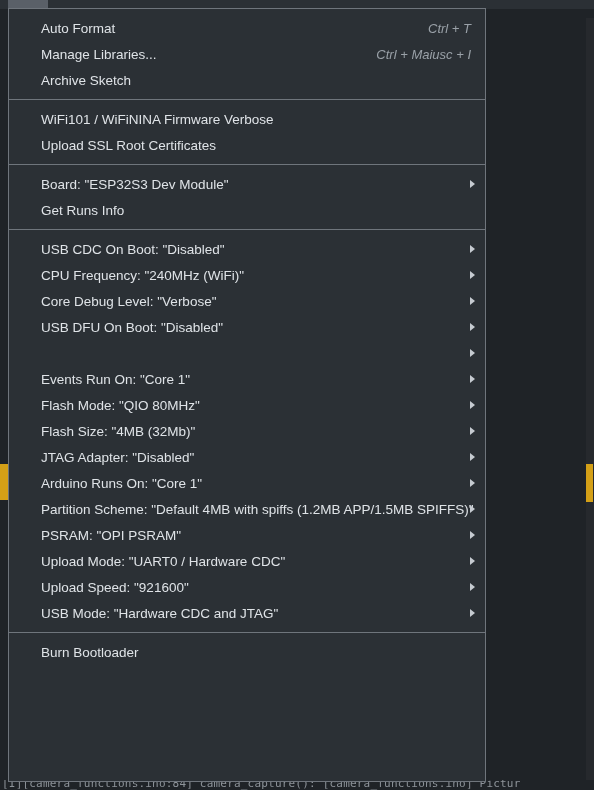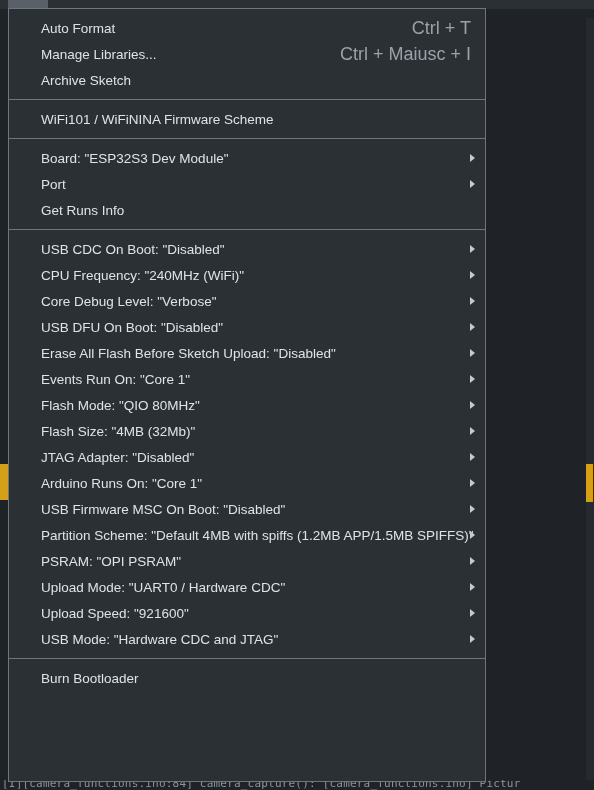--- a/index.html
+++ b/index.html
@@ -117,9 +117,10 @@
   }
   .menu-item .mi-shortcut {
     color: #9aa1a8;
-    font-size: 18px;
+    font-size: 13px;
     white-space: nowrap;
     padding-right: 8px;
+    font-style: italic;
   }
   .menu-item .mi-arrow {
     position: absolute;

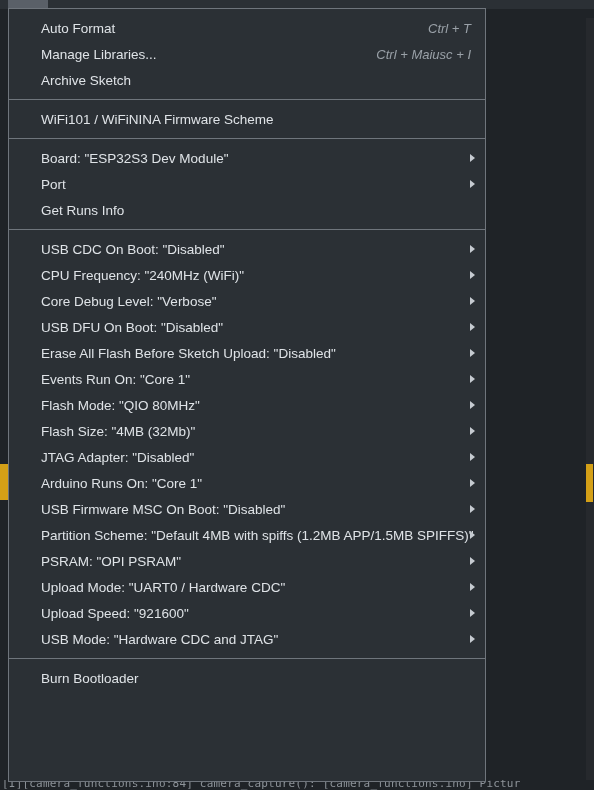--- a/index.html
+++ b/index.html
@@ -180,7 +180,7 @@
       <div class="menu-separator"></div>
       <div class="menu-section">
         <div class="menu-item no-arrow">
-          <span class="mi-label">WiFi101 / WiFiNINA Firmware Scheme</span>
+          <span class="mi-label">WiFi101 / WiFiNINA Firmware Verbose</span>
           <span class="mi-spacer"></span>
         </div>
       </div>

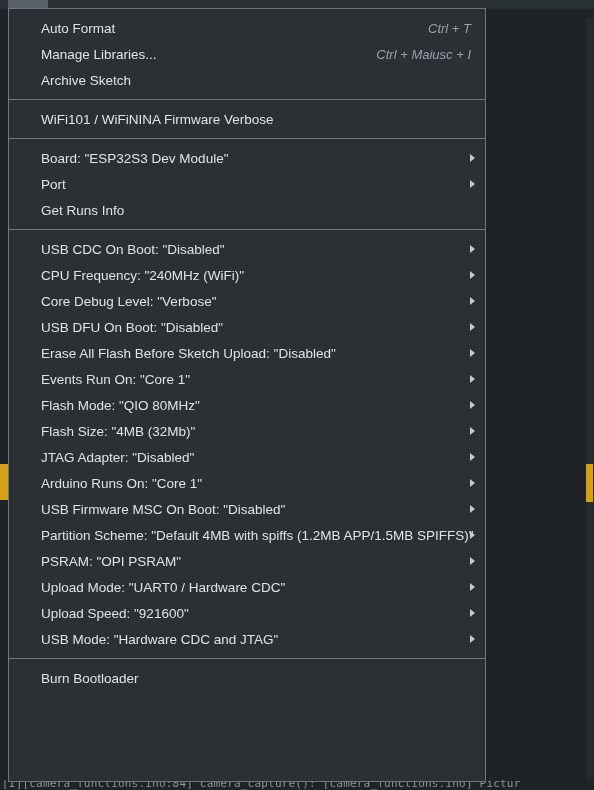--- a/index.html
+++ b/index.html
@@ -183,6 +183,10 @@
           <span class="mi-label">WiFi101 / WiFiNINA Firmware Verbose</span>
           <span class="mi-spacer"></span>
         </div>
+        <div class="menu-item no-arrow">
+          <span class="mi-label">Upload SSL Root Certificates</span>
+          <span class="mi-spacer"></span>
+        </div>
       </div>
       <div class="menu-separator"></div>
       <div class="menu-section">

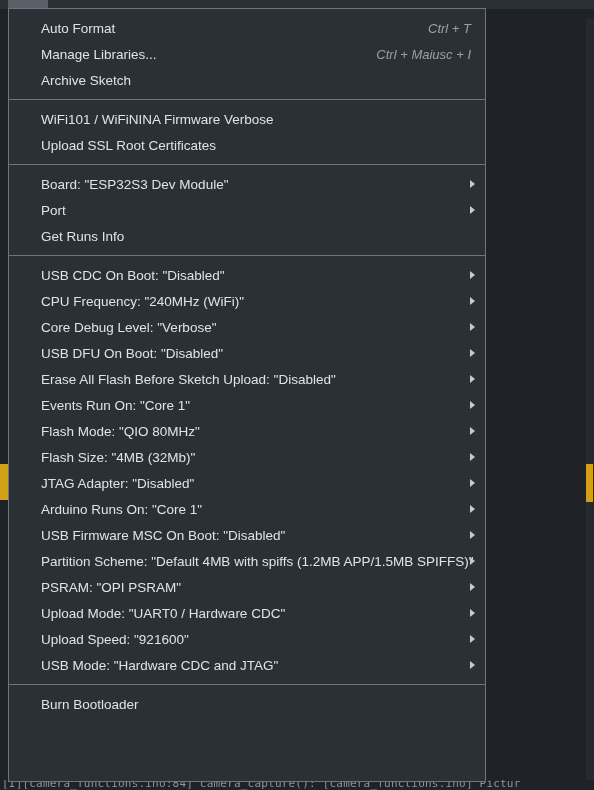--- a/index.html
+++ b/index.html
@@ -195,11 +195,6 @@
           <span class="mi-spacer"></span>
           <span class="mi-arrow"></span>
         </div>
-        <div class="menu-item">
-          <span class="mi-label">Port</span>
-          <span class="mi-spacer"></span>
-          <span class="mi-arrow"></span>
-        </div>
         <div class="menu-item no-arrow">
           <span class="mi-label">Get Runs Info</span>
           <span class="mi-spacer"></span>

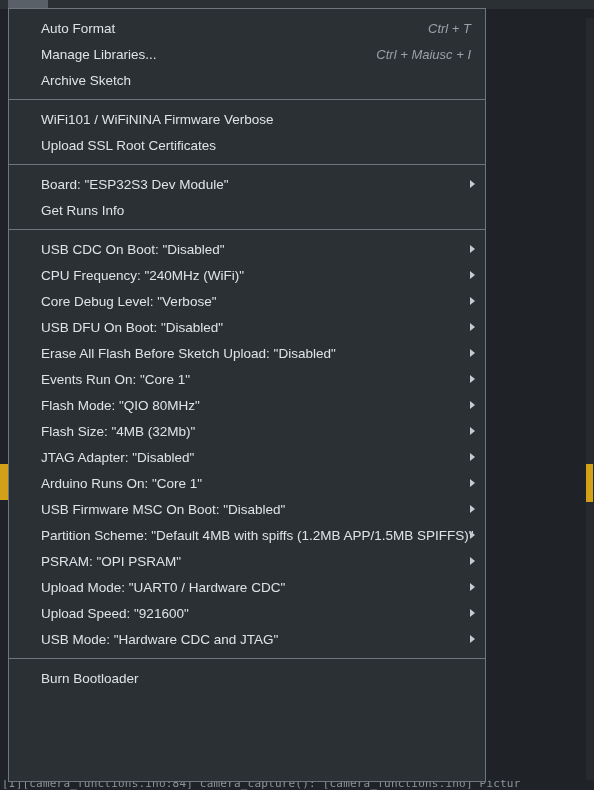--- a/index.html
+++ b/index.html
@@ -223,7 +223,6 @@
           <span class="mi-arrow"></span>
         </div>
         <div class="menu-item">
-          <span class="mi-label">Erase All Flash Before Sketch Upload: "Disabled"</span>
           <span class="mi-spacer"></span>
           <span class="mi-arrow"></span>
         </div>

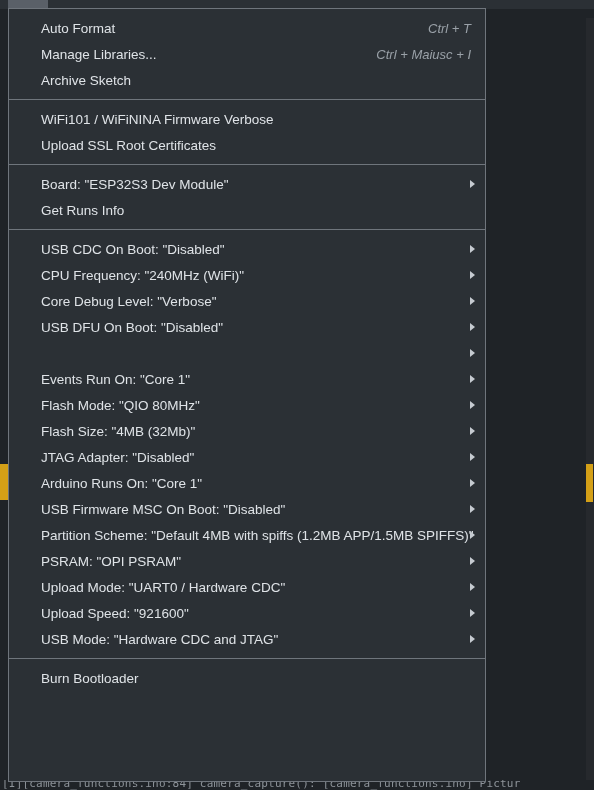--- a/index.html
+++ b/index.html
@@ -252,11 +252,6 @@
           <span class="mi-arrow"></span>
         </div>
         <div class="menu-item">
-          <span class="mi-label">USB Firmware MSC On Boot: "Disabled"</span>
-          <span class="mi-spacer"></span>
-          <span class="mi-arrow"></span>
-        </div>
-        <div class="menu-item">
           <span class="mi-label">Partition Scheme: "Default 4MB with spiffs (1.2MB APP/1.5MB SPIFFS)"</span>
           <span class="mi-spacer"></span>
           <span class="mi-arrow"></span>

